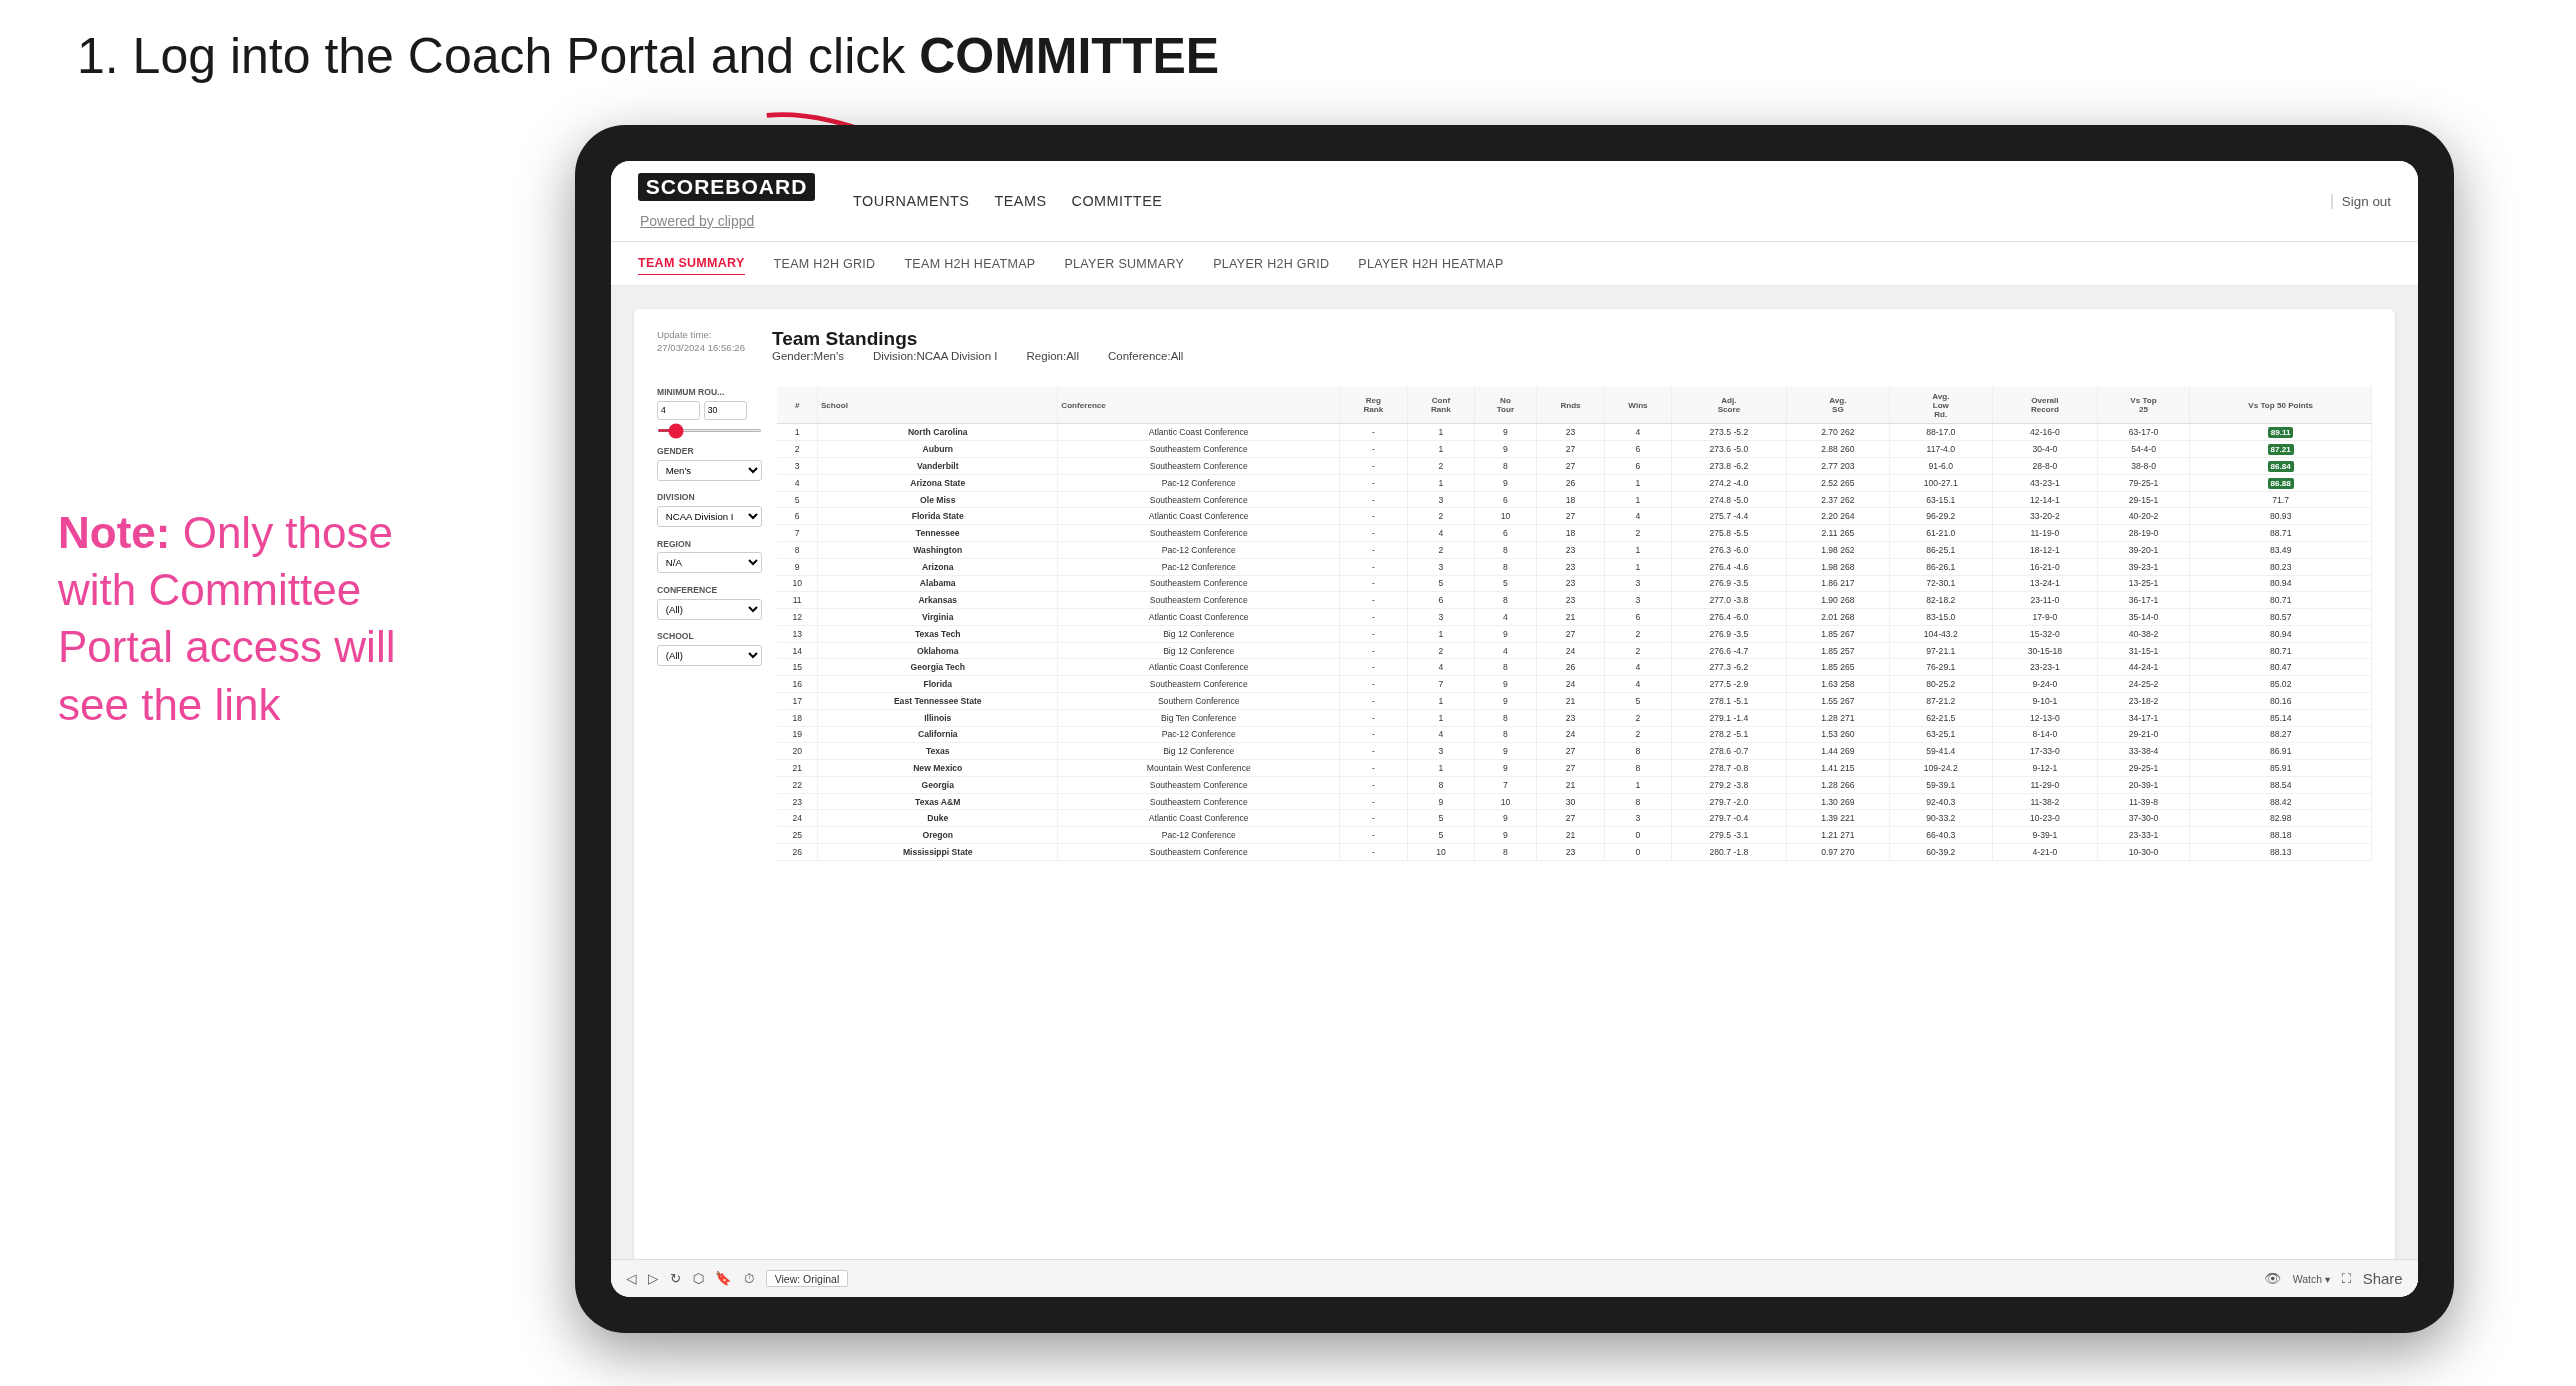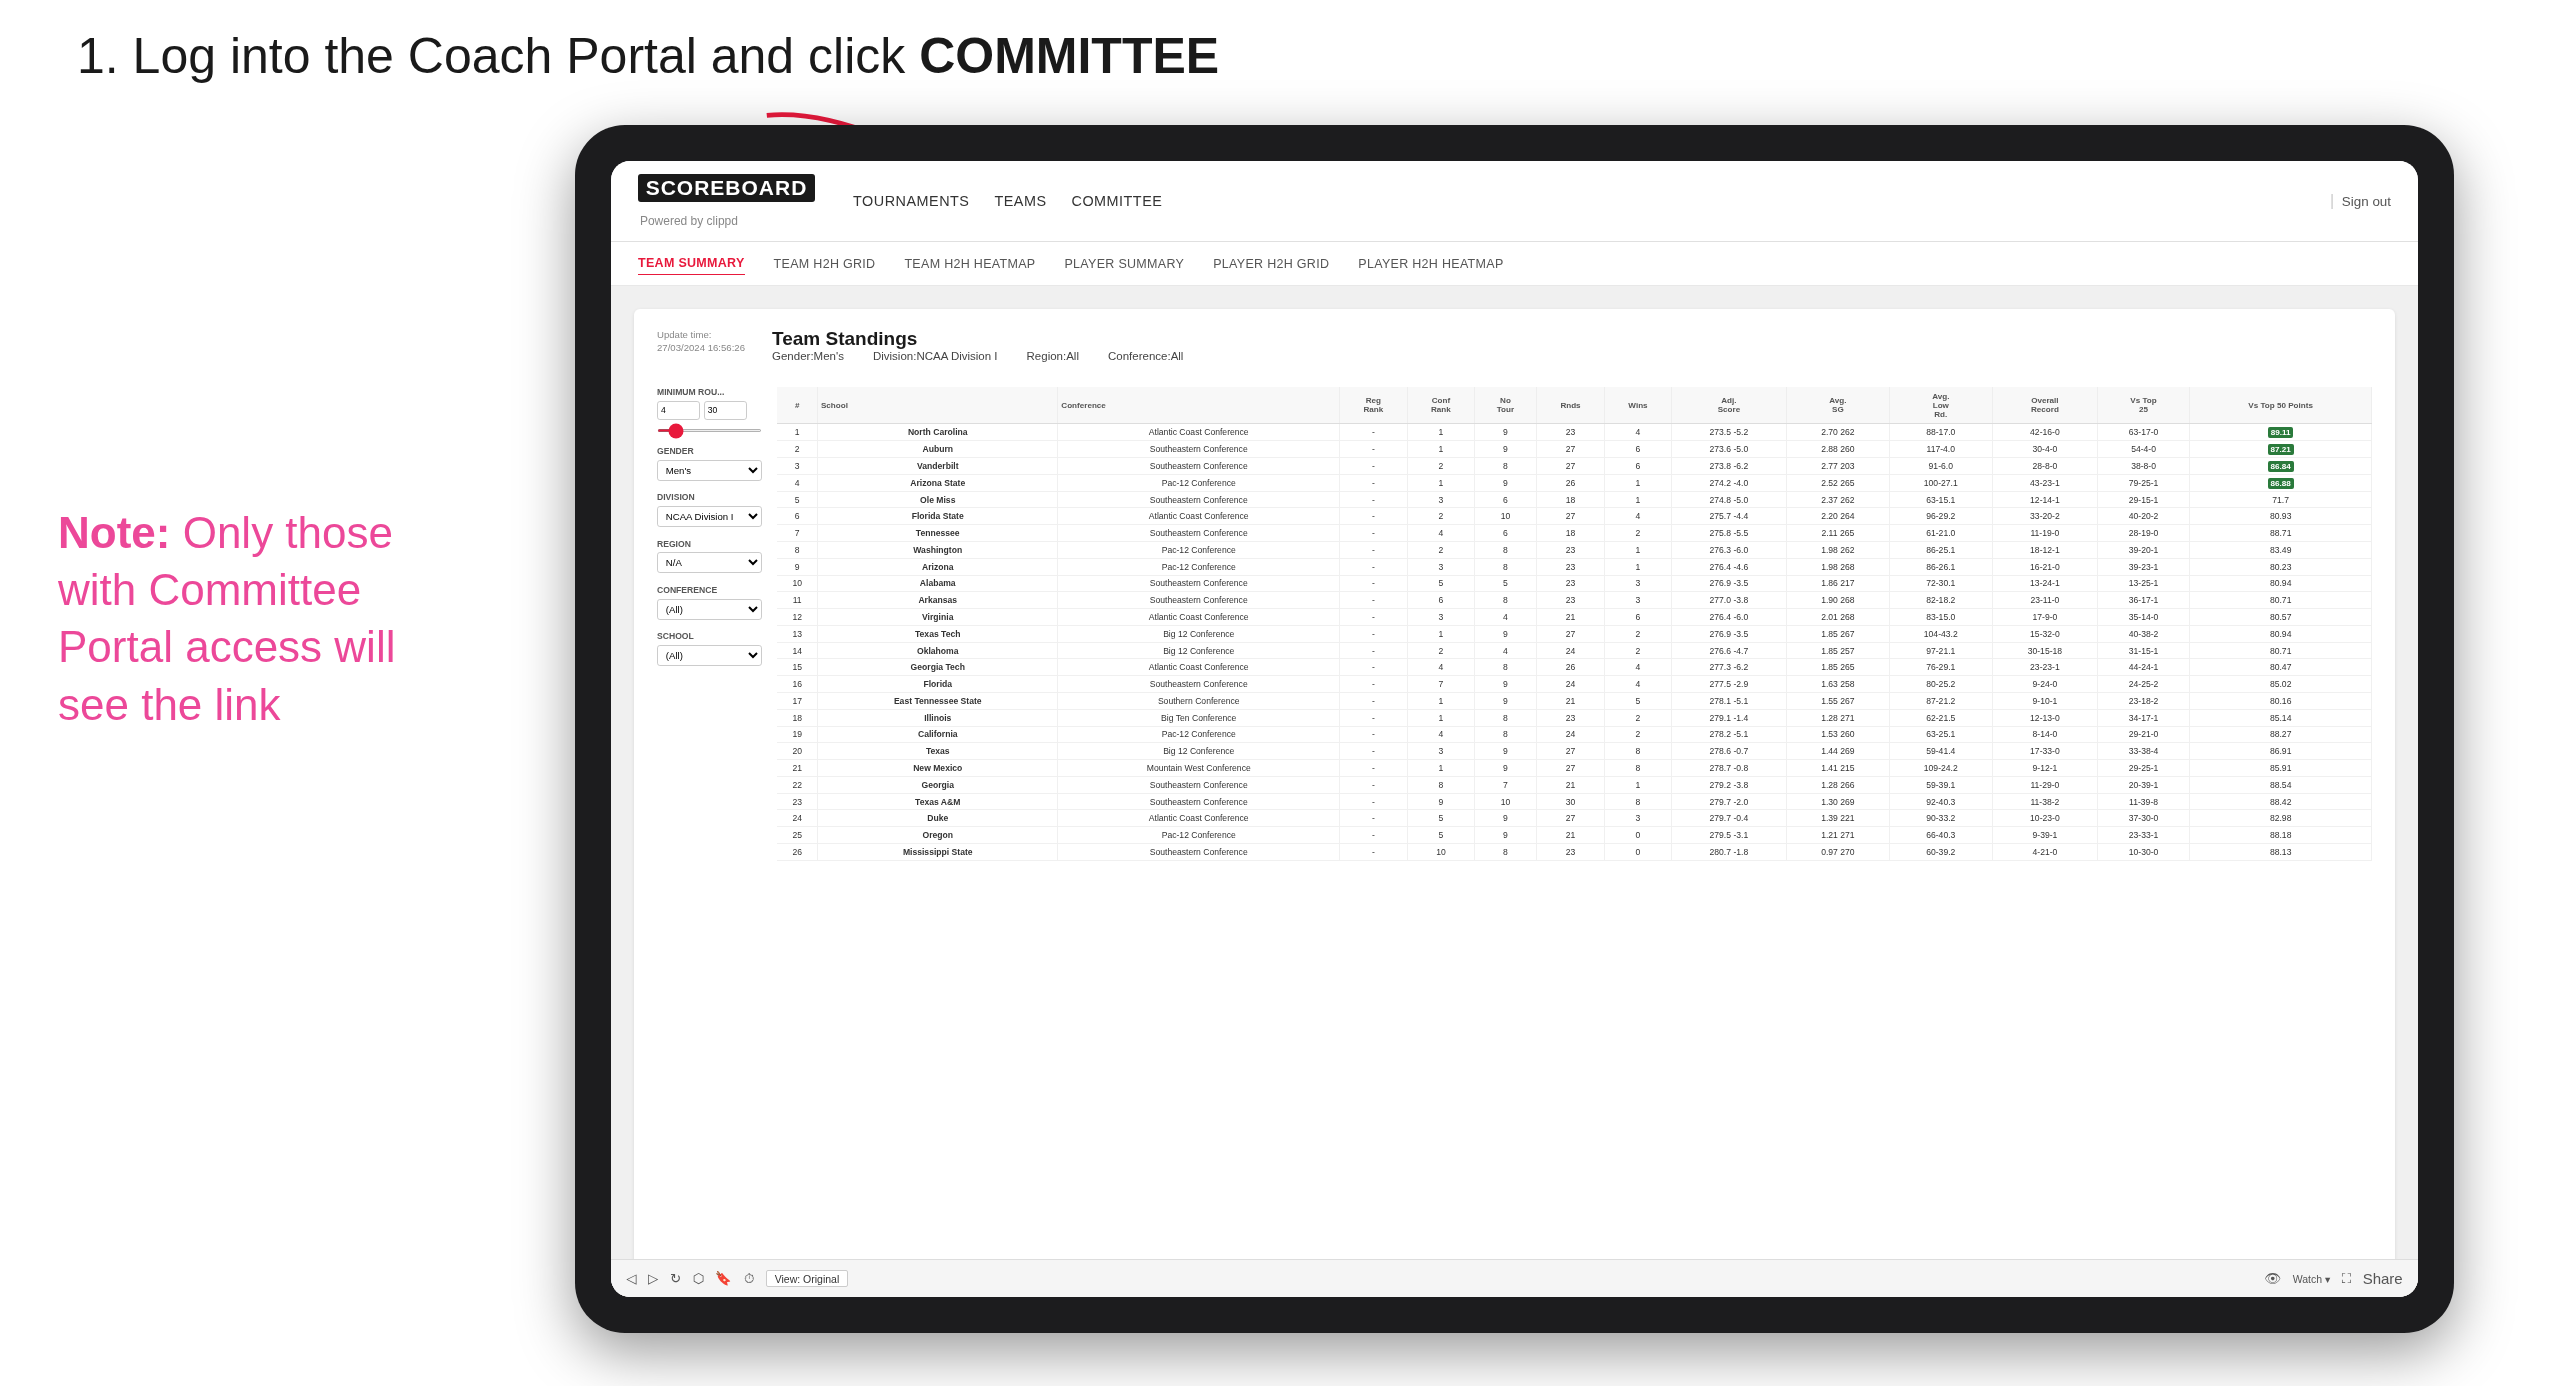--- a/index.html
+++ b/index.html
@@ -107,10 +107,11 @@
     }
 
     .scoreboard-logo .logo-sub {
-      font-size: 12px;
+      font-size: 14px;
       color: #888;
       margin-top: 12px;
       padding-left: 1.9px;
+      text-decoration: underline;
     }
 
     .nav-links {

